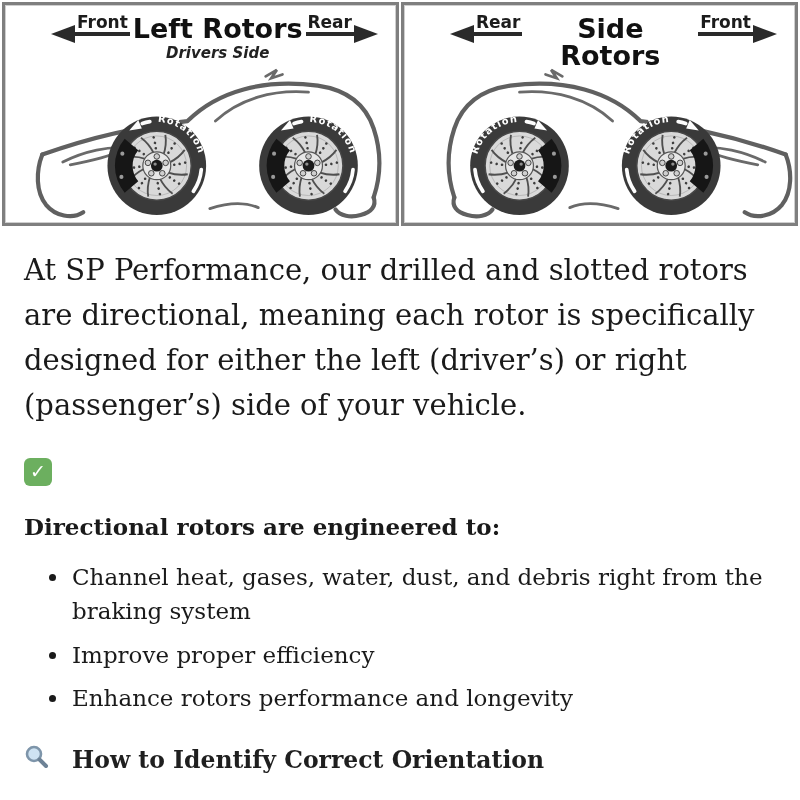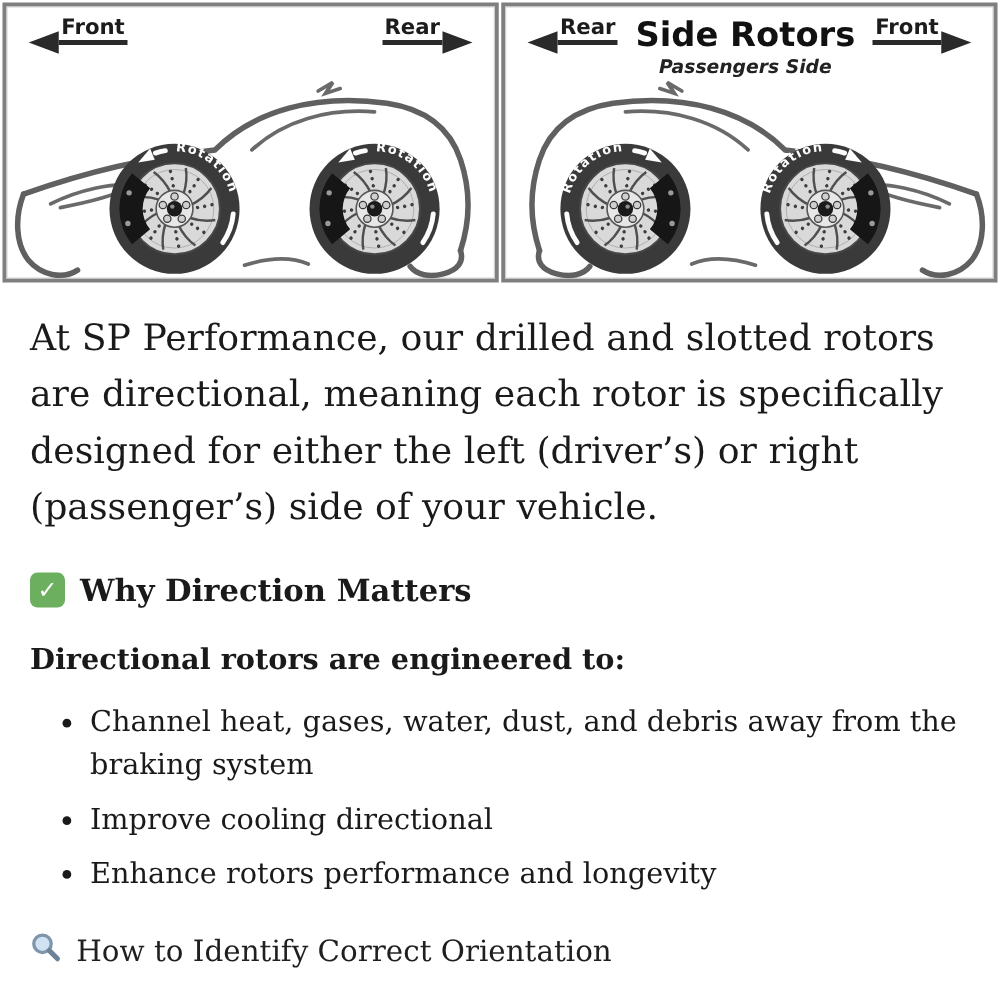--- a/index.html
+++ b/index.html
@@ -8,7 +8,7 @@
 
   
   .diagram{display:flex;gap:2px;padding:2px 2px 0 2px;}
-  .panel{flex:1;border:3px solid #7f7f7f;background:#fff;box-shadow:inset 0 0 0 1px #cfcfcf;}
+  .panel{flex:1;border:3px solid #7f7f7f;background:#fff;box-shadow:inset 0 0 0 1px #cfcfcf;padding-left:28px;}
   .panel-header{display:flex;justify-content:space-between;align-items:flex-start;
                 height:48px;padding:8px 18px 0 18px;font-family:"DejaVu Sans","Liberation Sans",sans-serif;}
   .dir{display:flex;align-items:flex-end;}

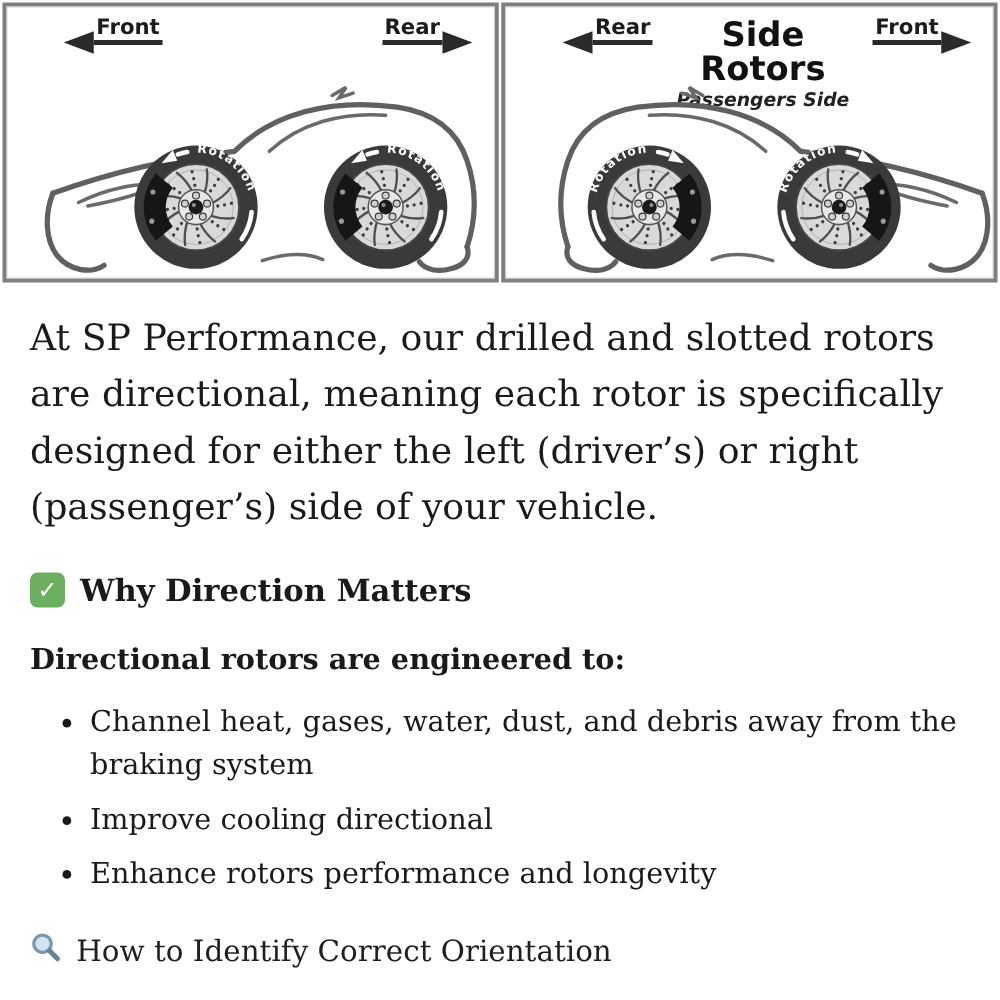--- a/index.html
+++ b/index.html
@@ -113,6 +113,10 @@
         <span class="tri tri-left"></span>
         <span class="dir-label">Front</span>
       </div>
+      <div class="titles">
+        <div class="panel-title">Left Rotors</div>
+        <div class="panel-subtitle">Drivers Side</div>
+      </div>
       <div class="dir">
         <span class="dir-label">Rear</span>
         <span class="tri tri-right"></span>

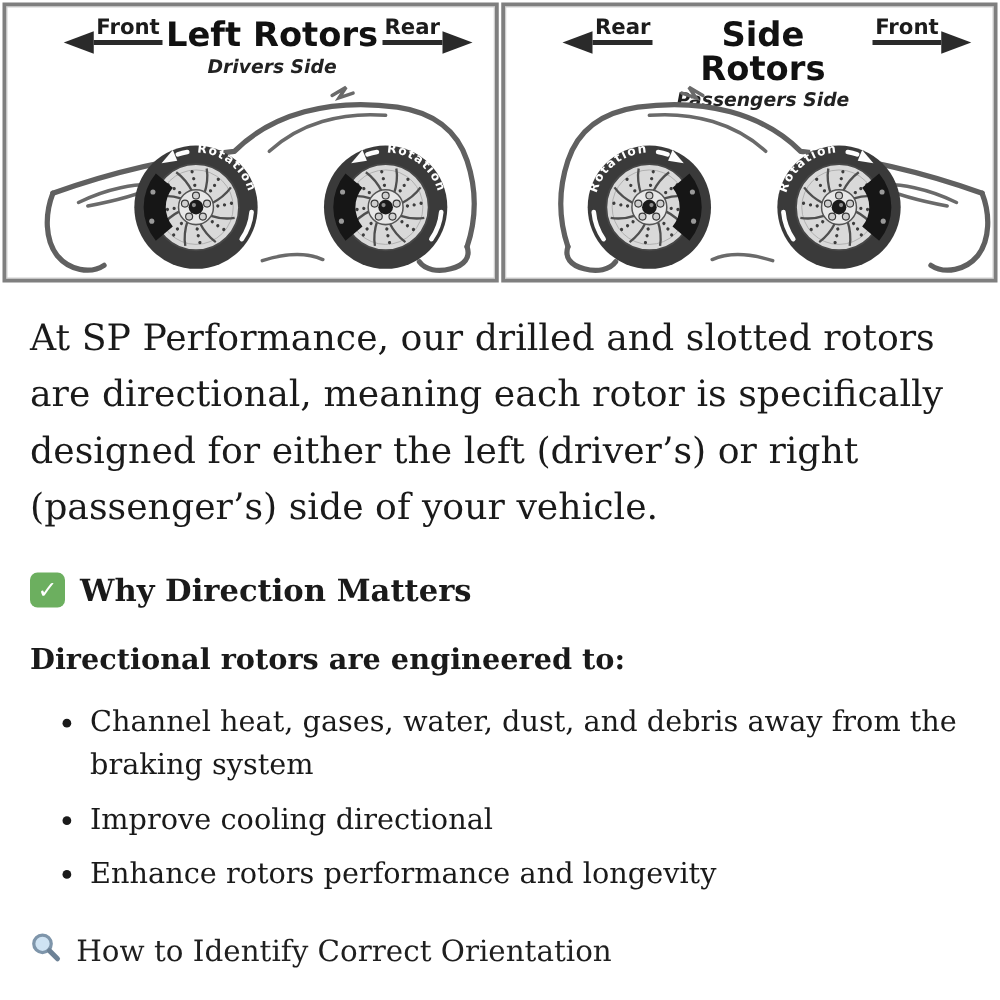--- a/index.html
+++ b/index.html
@@ -147,7 +147,6 @@
       </div>
       <div class="titles">
         <div class="panel-title">Side Rotors</div>
-        <div class="panel-subtitle">Passengers Side</div>
       </div>
       <div class="dir">
         <span class="dir-label">Front</span>

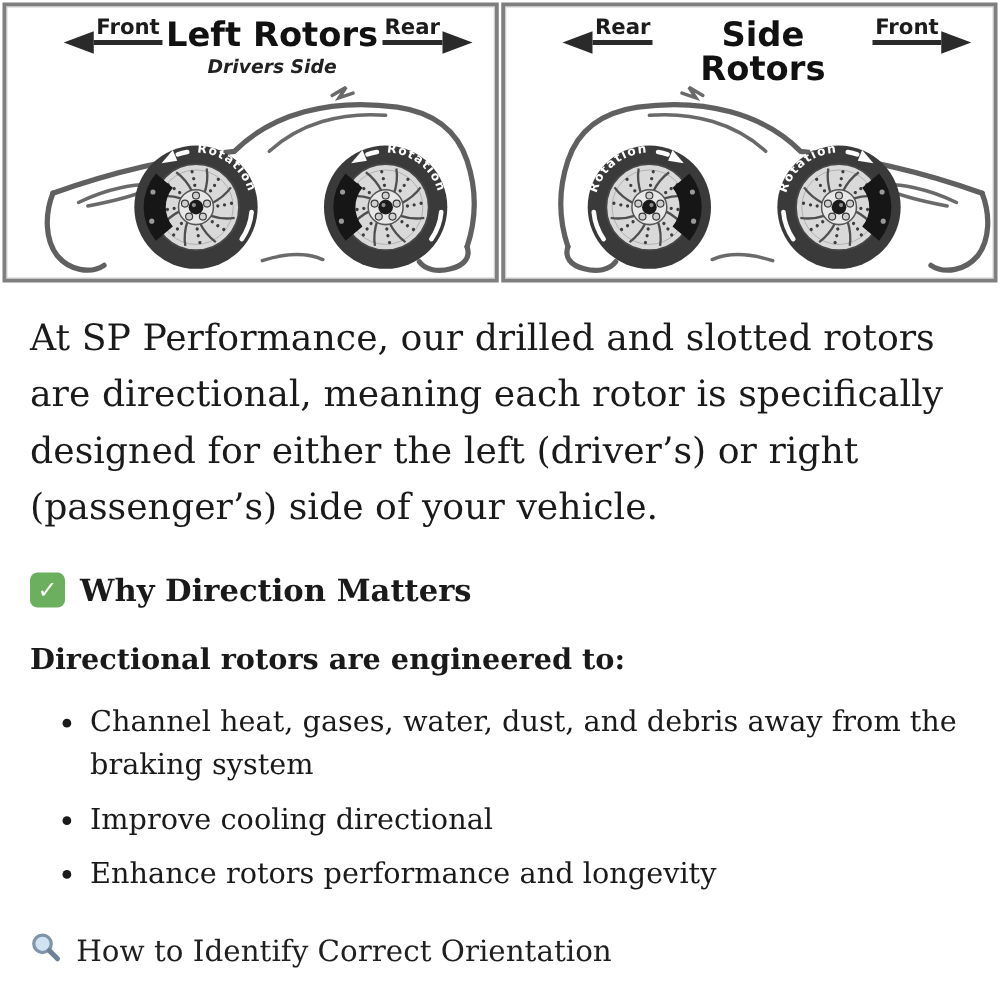--- a/index.html
+++ b/index.html
@@ -181,7 +181,6 @@
     <span class="check-box">
       <span>✓</span>
     </span>
-    <span>Why Direction Matters</span>
   </div>
 
   <p class="lead">Directional rotors are engineered to:</p>

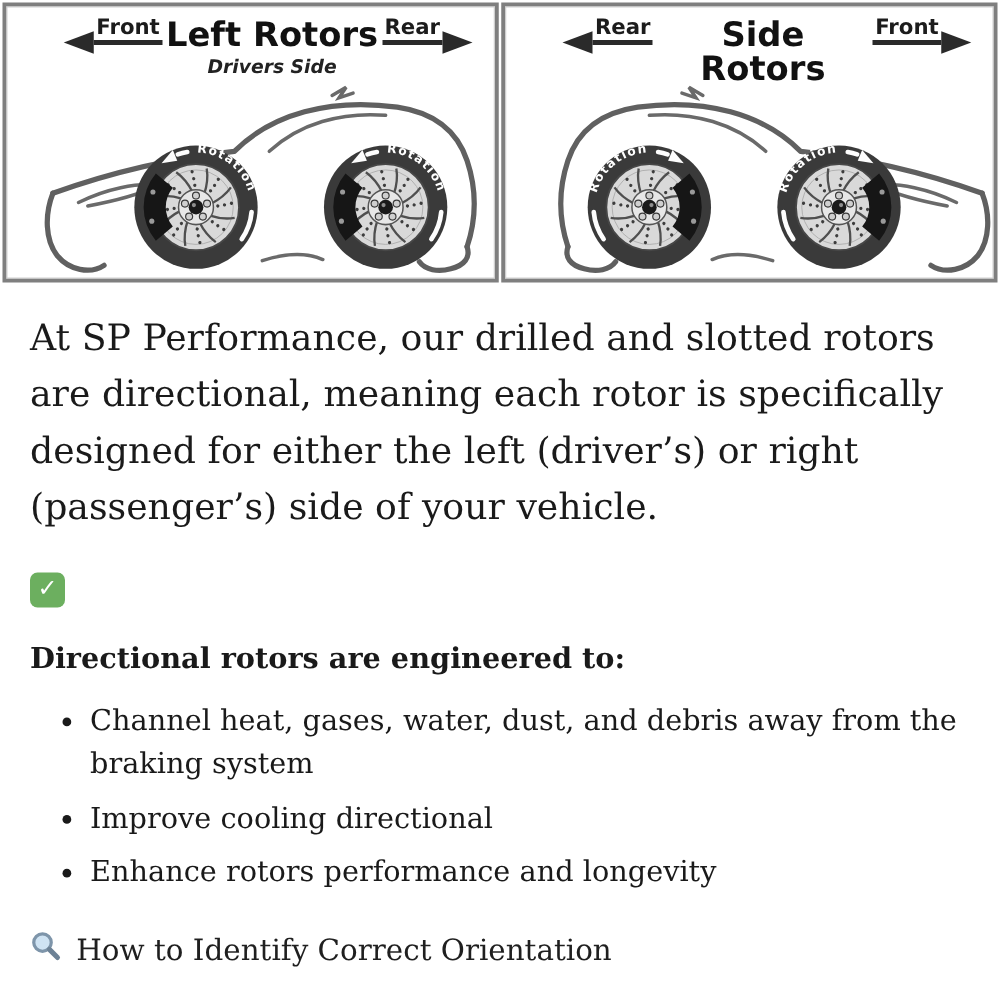--- a/index.html
+++ b/index.html
@@ -186,7 +186,7 @@
   <p class="lead">Directional rotors are engineered to:</p>
 
   <ul class="blist">
-    <li>Channel heat, gases, water, dust, and debris away from the braking system</li>
+    <li>Channel heat, gases, water, dust, and debris right from the braking system</li>
     <li>Improve cooling directional</li>
     <li>Enhance rotors performance and longevity</li>
   </ul>

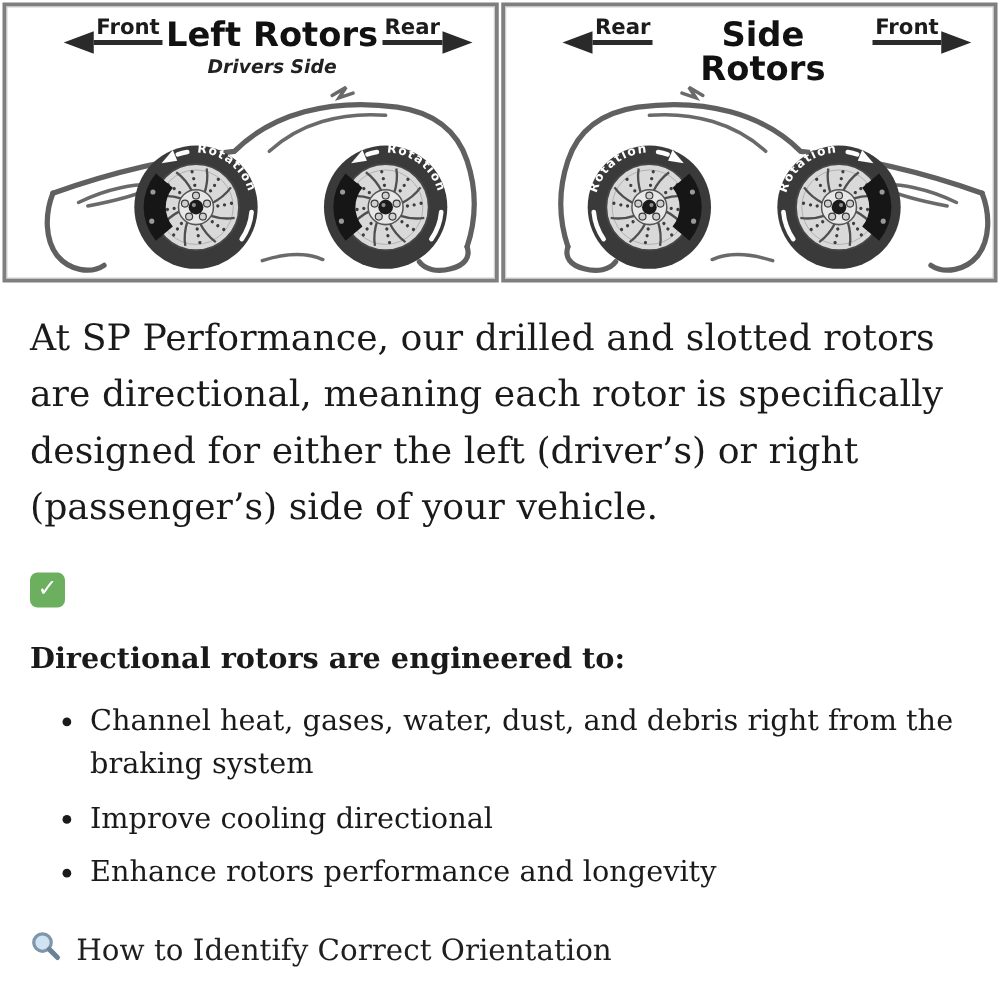--- a/index.html
+++ b/index.html
@@ -187,7 +187,7 @@
 
   <ul class="blist">
     <li>Channel heat, gases, water, dust, and debris right from the braking system</li>
-    <li>Improve cooling directional</li>
+    <li>Improve proper efficiency</li>
     <li>Enhance rotors performance and longevity</li>
   </ul>
 

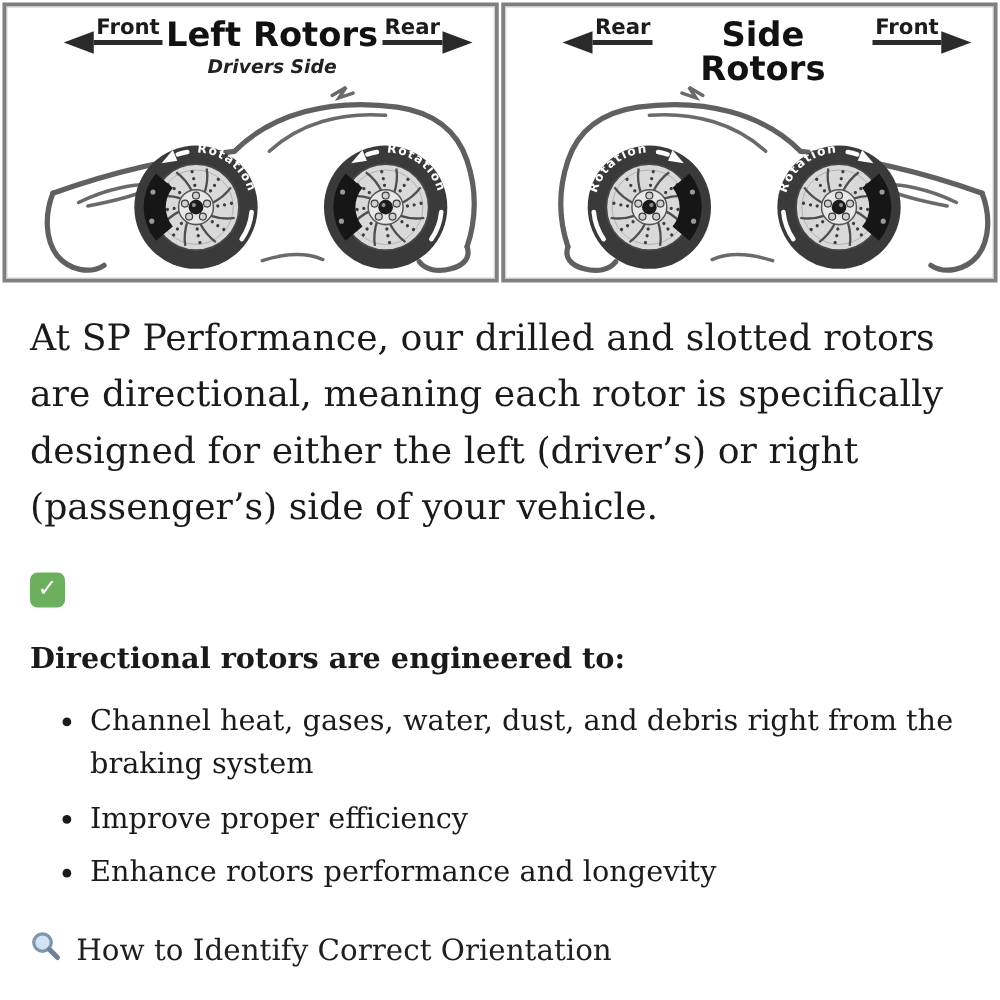--- a/index.html
+++ b/index.html
@@ -40,8 +40,8 @@
   .lead{font-size:23px;margin:27px 0 0 0;font-weight:bold;}
   ul.blist{margin:20px 0 0 0;padding:0 0 0 46px;}
   ul.blist li{font-size:23px;line-height:1.5;margin:0 0 9px 0;padding-left:2px;}
-  .h-mag{display:flex;align-items:center;gap:10px;margin:28px 0 0 0;
-         font-size:23.5px;font-weight:normal;color:#1f1f1f;}
+  .h-mag{display:flex;align-items:center;gap:21px;margin:28px 0 0 0;
+         font-size:23.5px;font-weight:bold;color:#1f1f1f;}
   .mag-ico{flex:0 0 auto;display:inline-block;}
 </style>
 </head>

